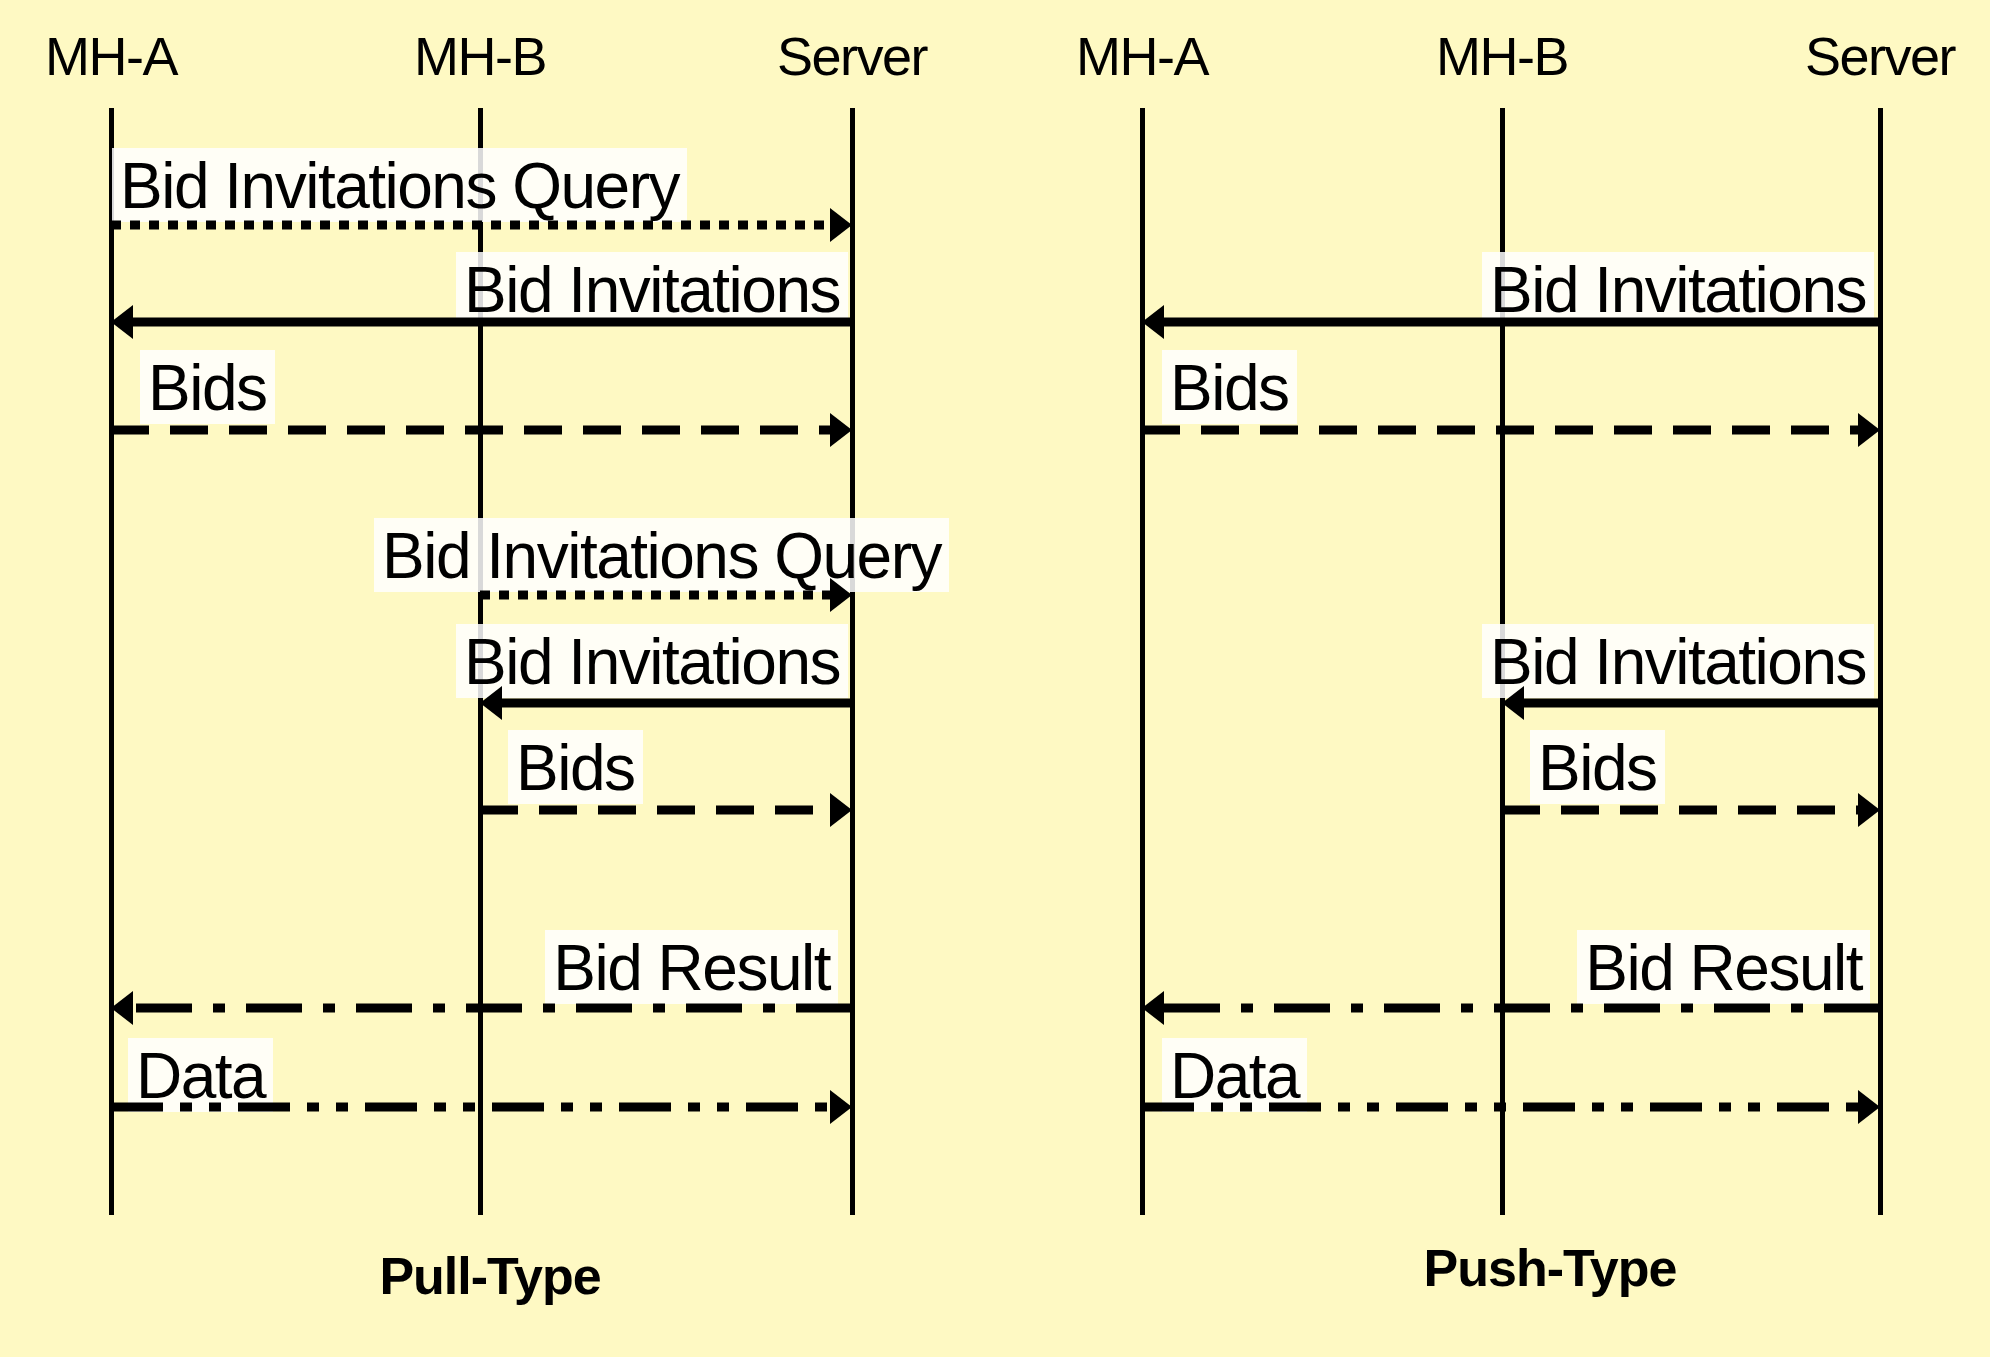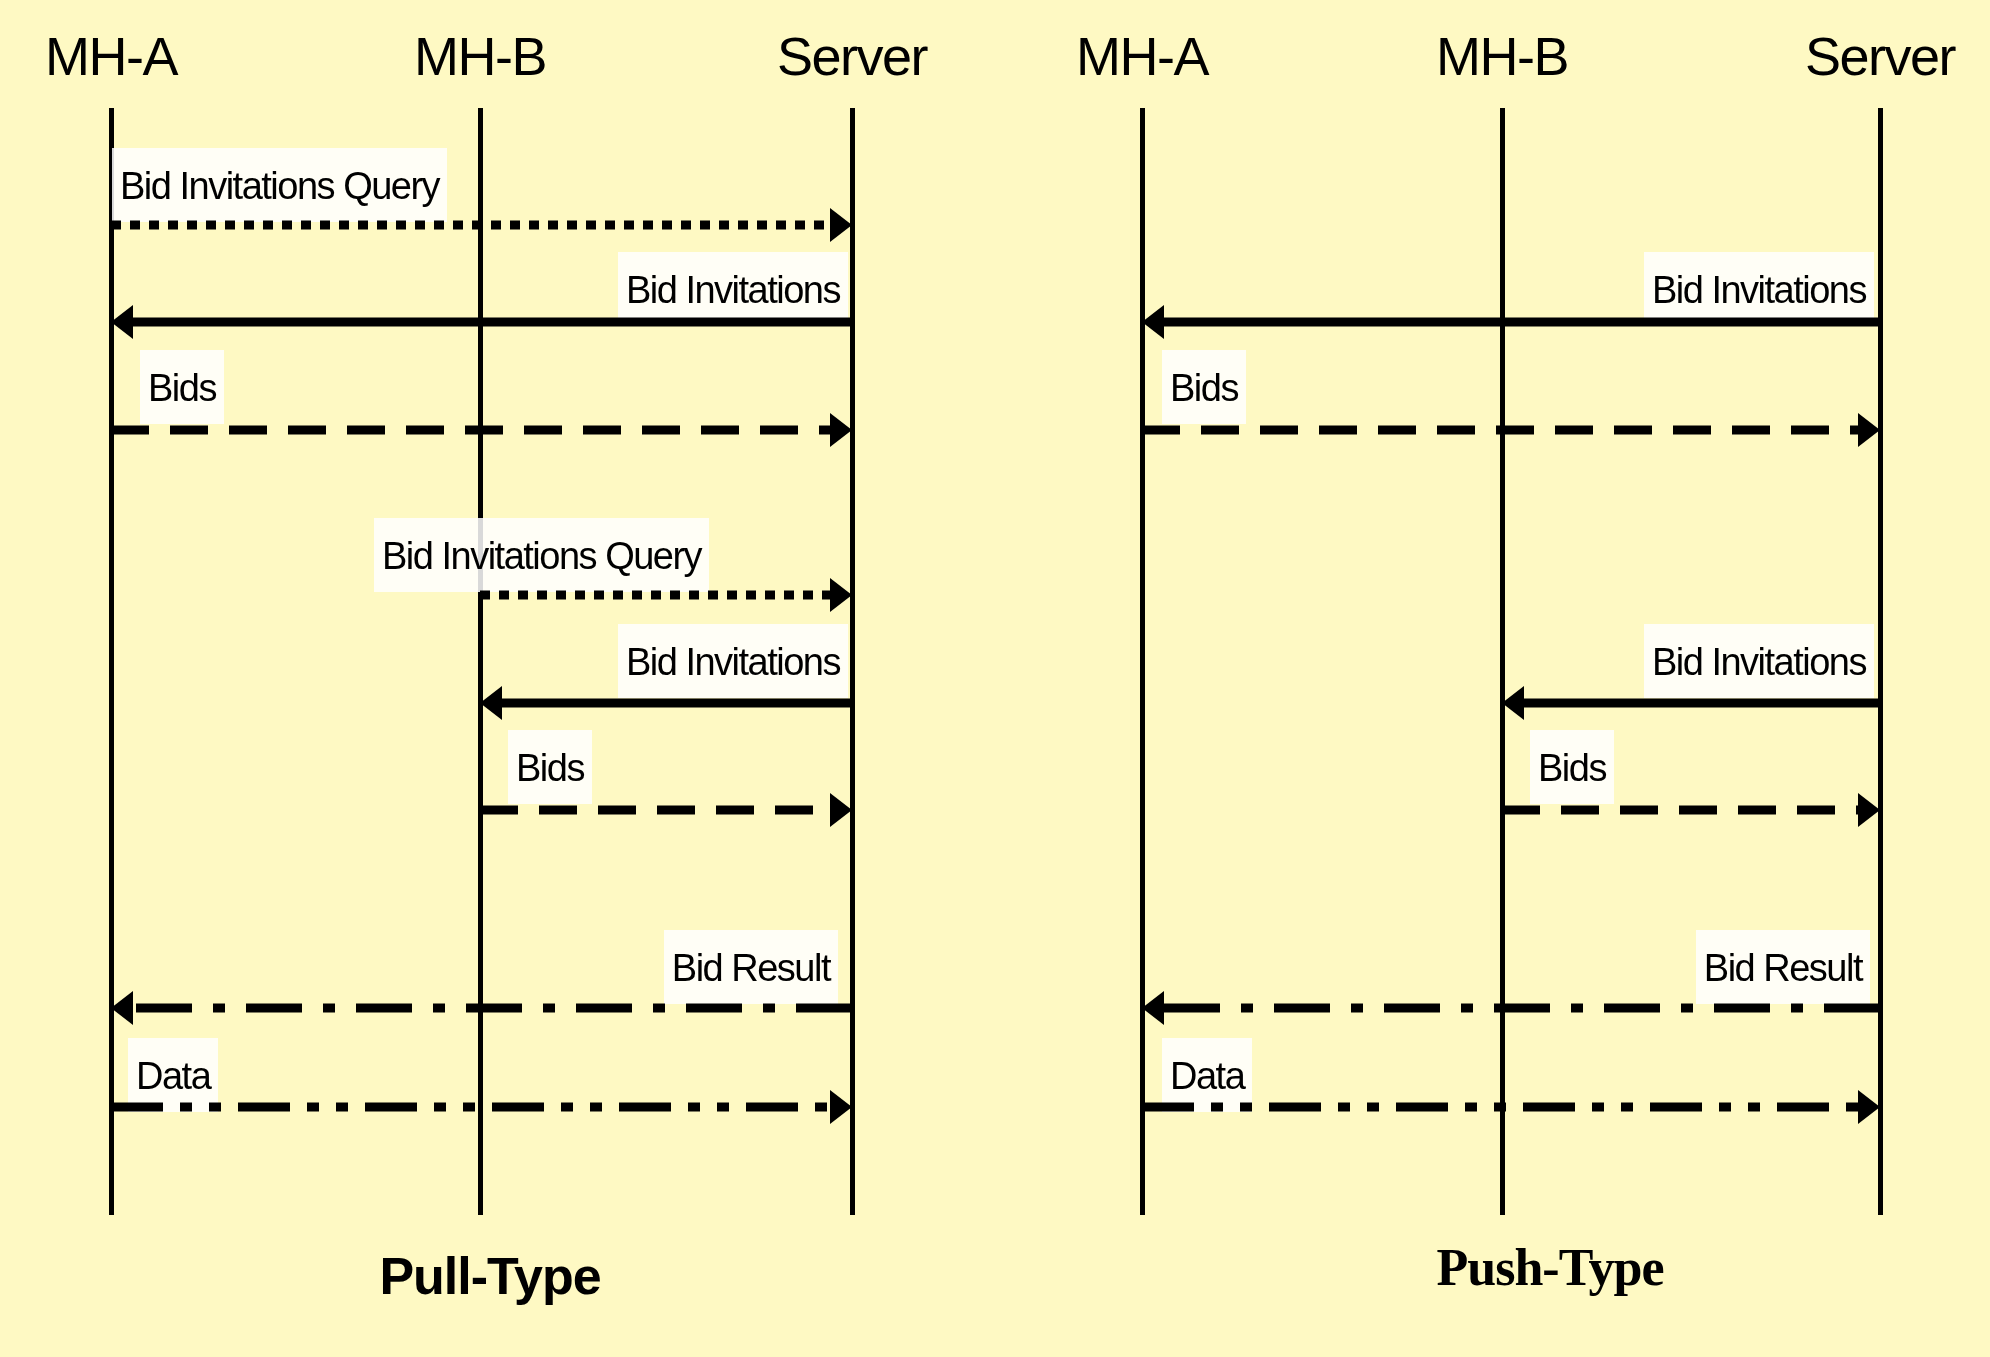--- a/index.html
+++ b/index.html
@@ -20,7 +20,7 @@
   }
   .msg-label{
     position:absolute;z-index:2;
-    font-size:38px;line-height:58px;letter-spacing:-1.5px;
+    font-size:64px;line-height:58px;letter-spacing:-1.5px;
     white-space:nowrap;
     background:rgba(255,255,255,0.85);
     padding:9px 8px 7px 8px;

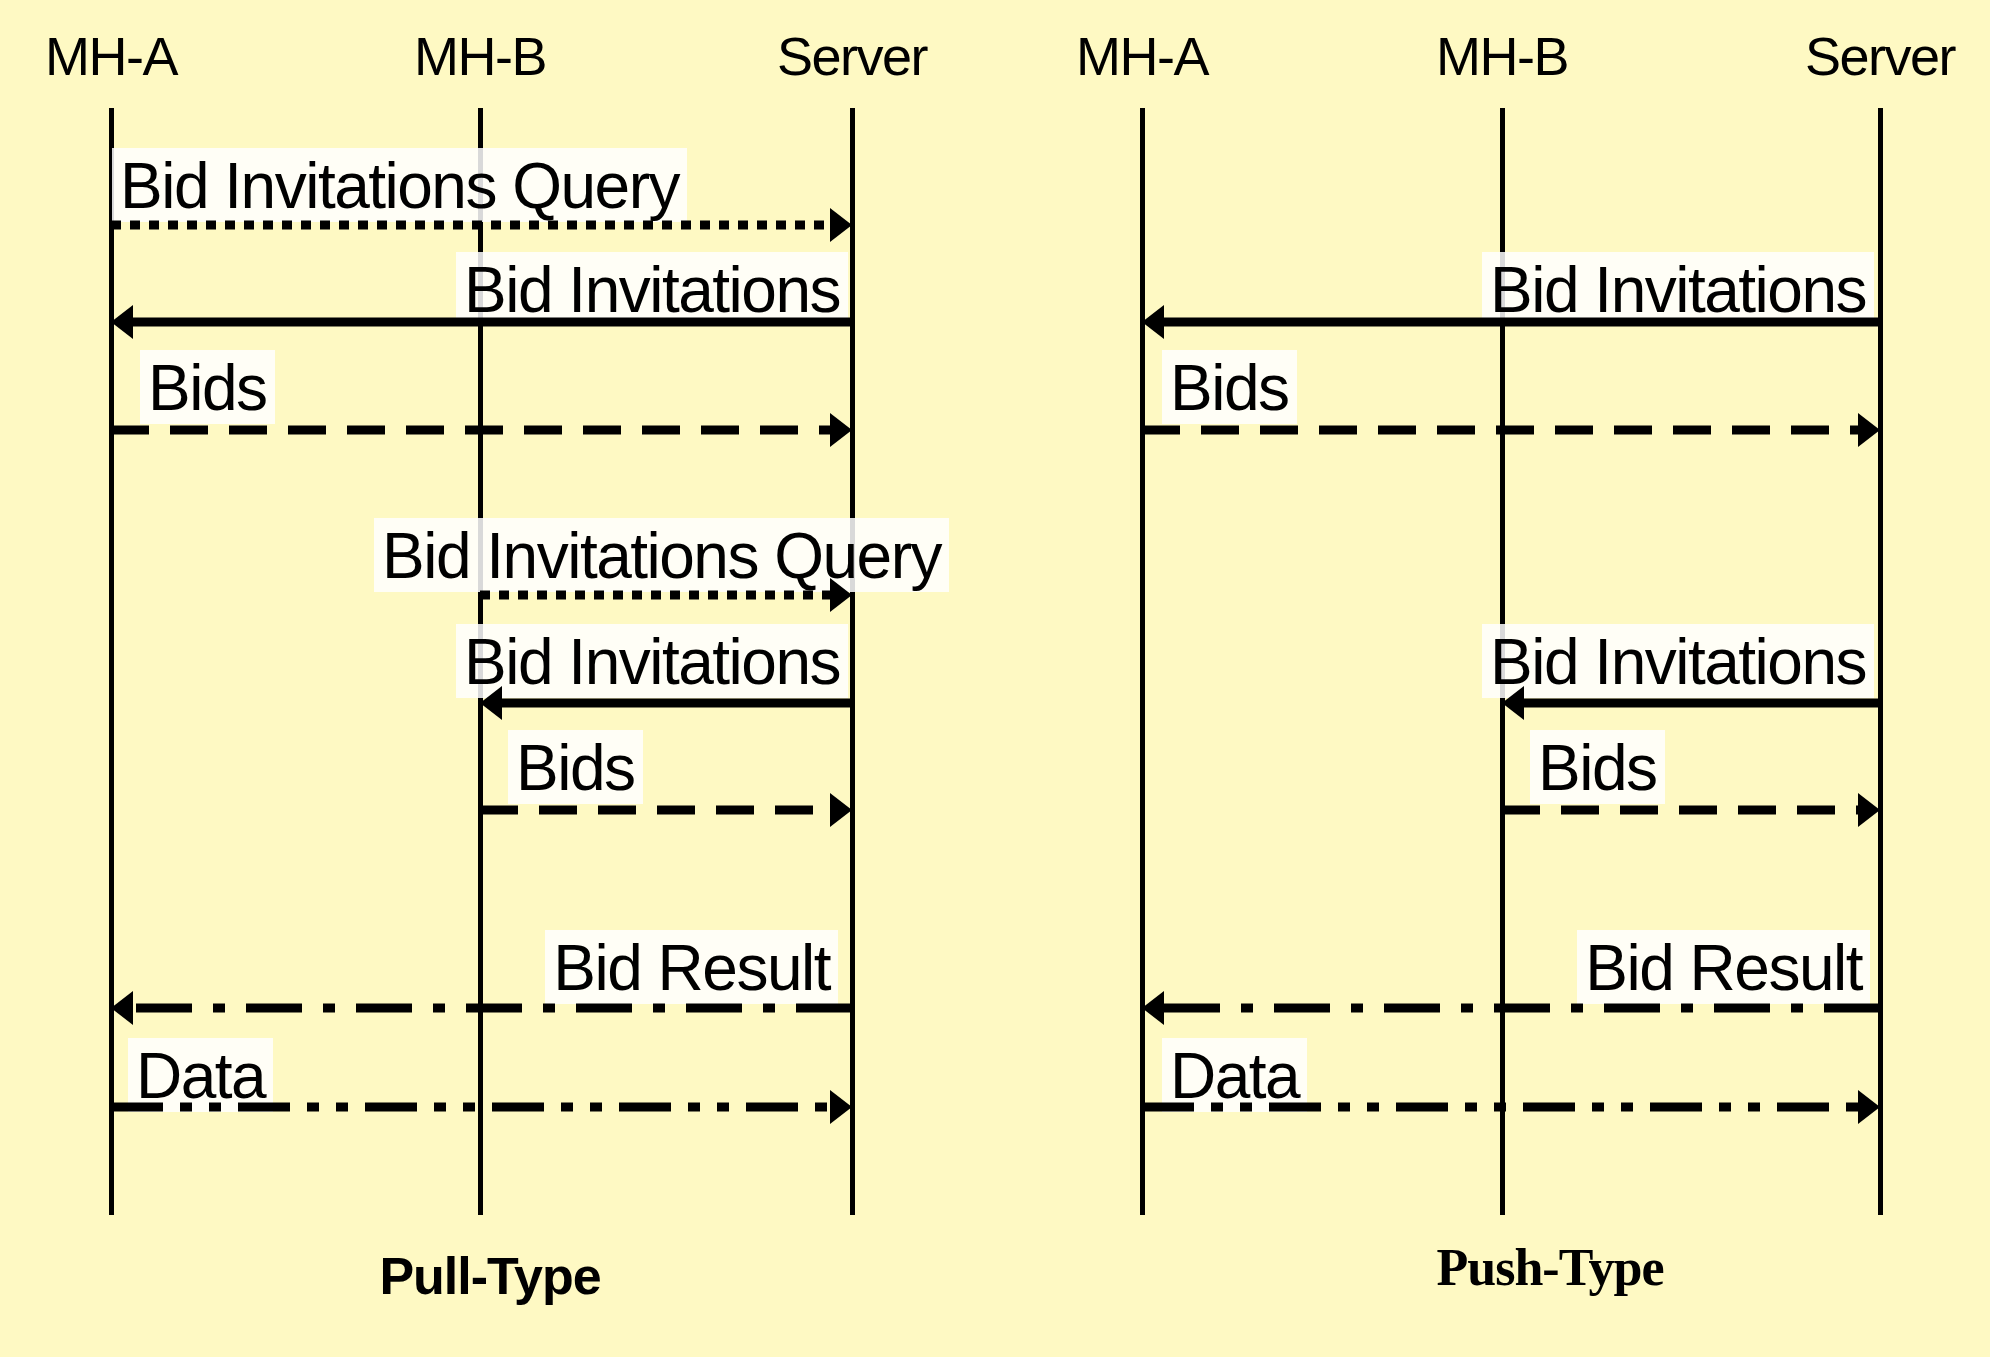--- a/index.html
+++ b/index.html
@@ -92,7 +92,7 @@
     <div class="msg-label" style="top: 730px; left: 1530px;">Bids</div>
     <div class="msg-label" style="top: 930px; right: 120px;">Bid Result</div>
     <div class="msg-label" style="top: 1038px; left: 1162px;">Data</div>
-    <div class="diagram-title" style="left: 1250px; top: 1238px; font-family: Liberation Serif, serif;">Push-Type</div>
+    <div class="diagram-title" style="left: 1250px; top: 1238px;">Push-Type</div>
   </div>
 
 </body></html>

